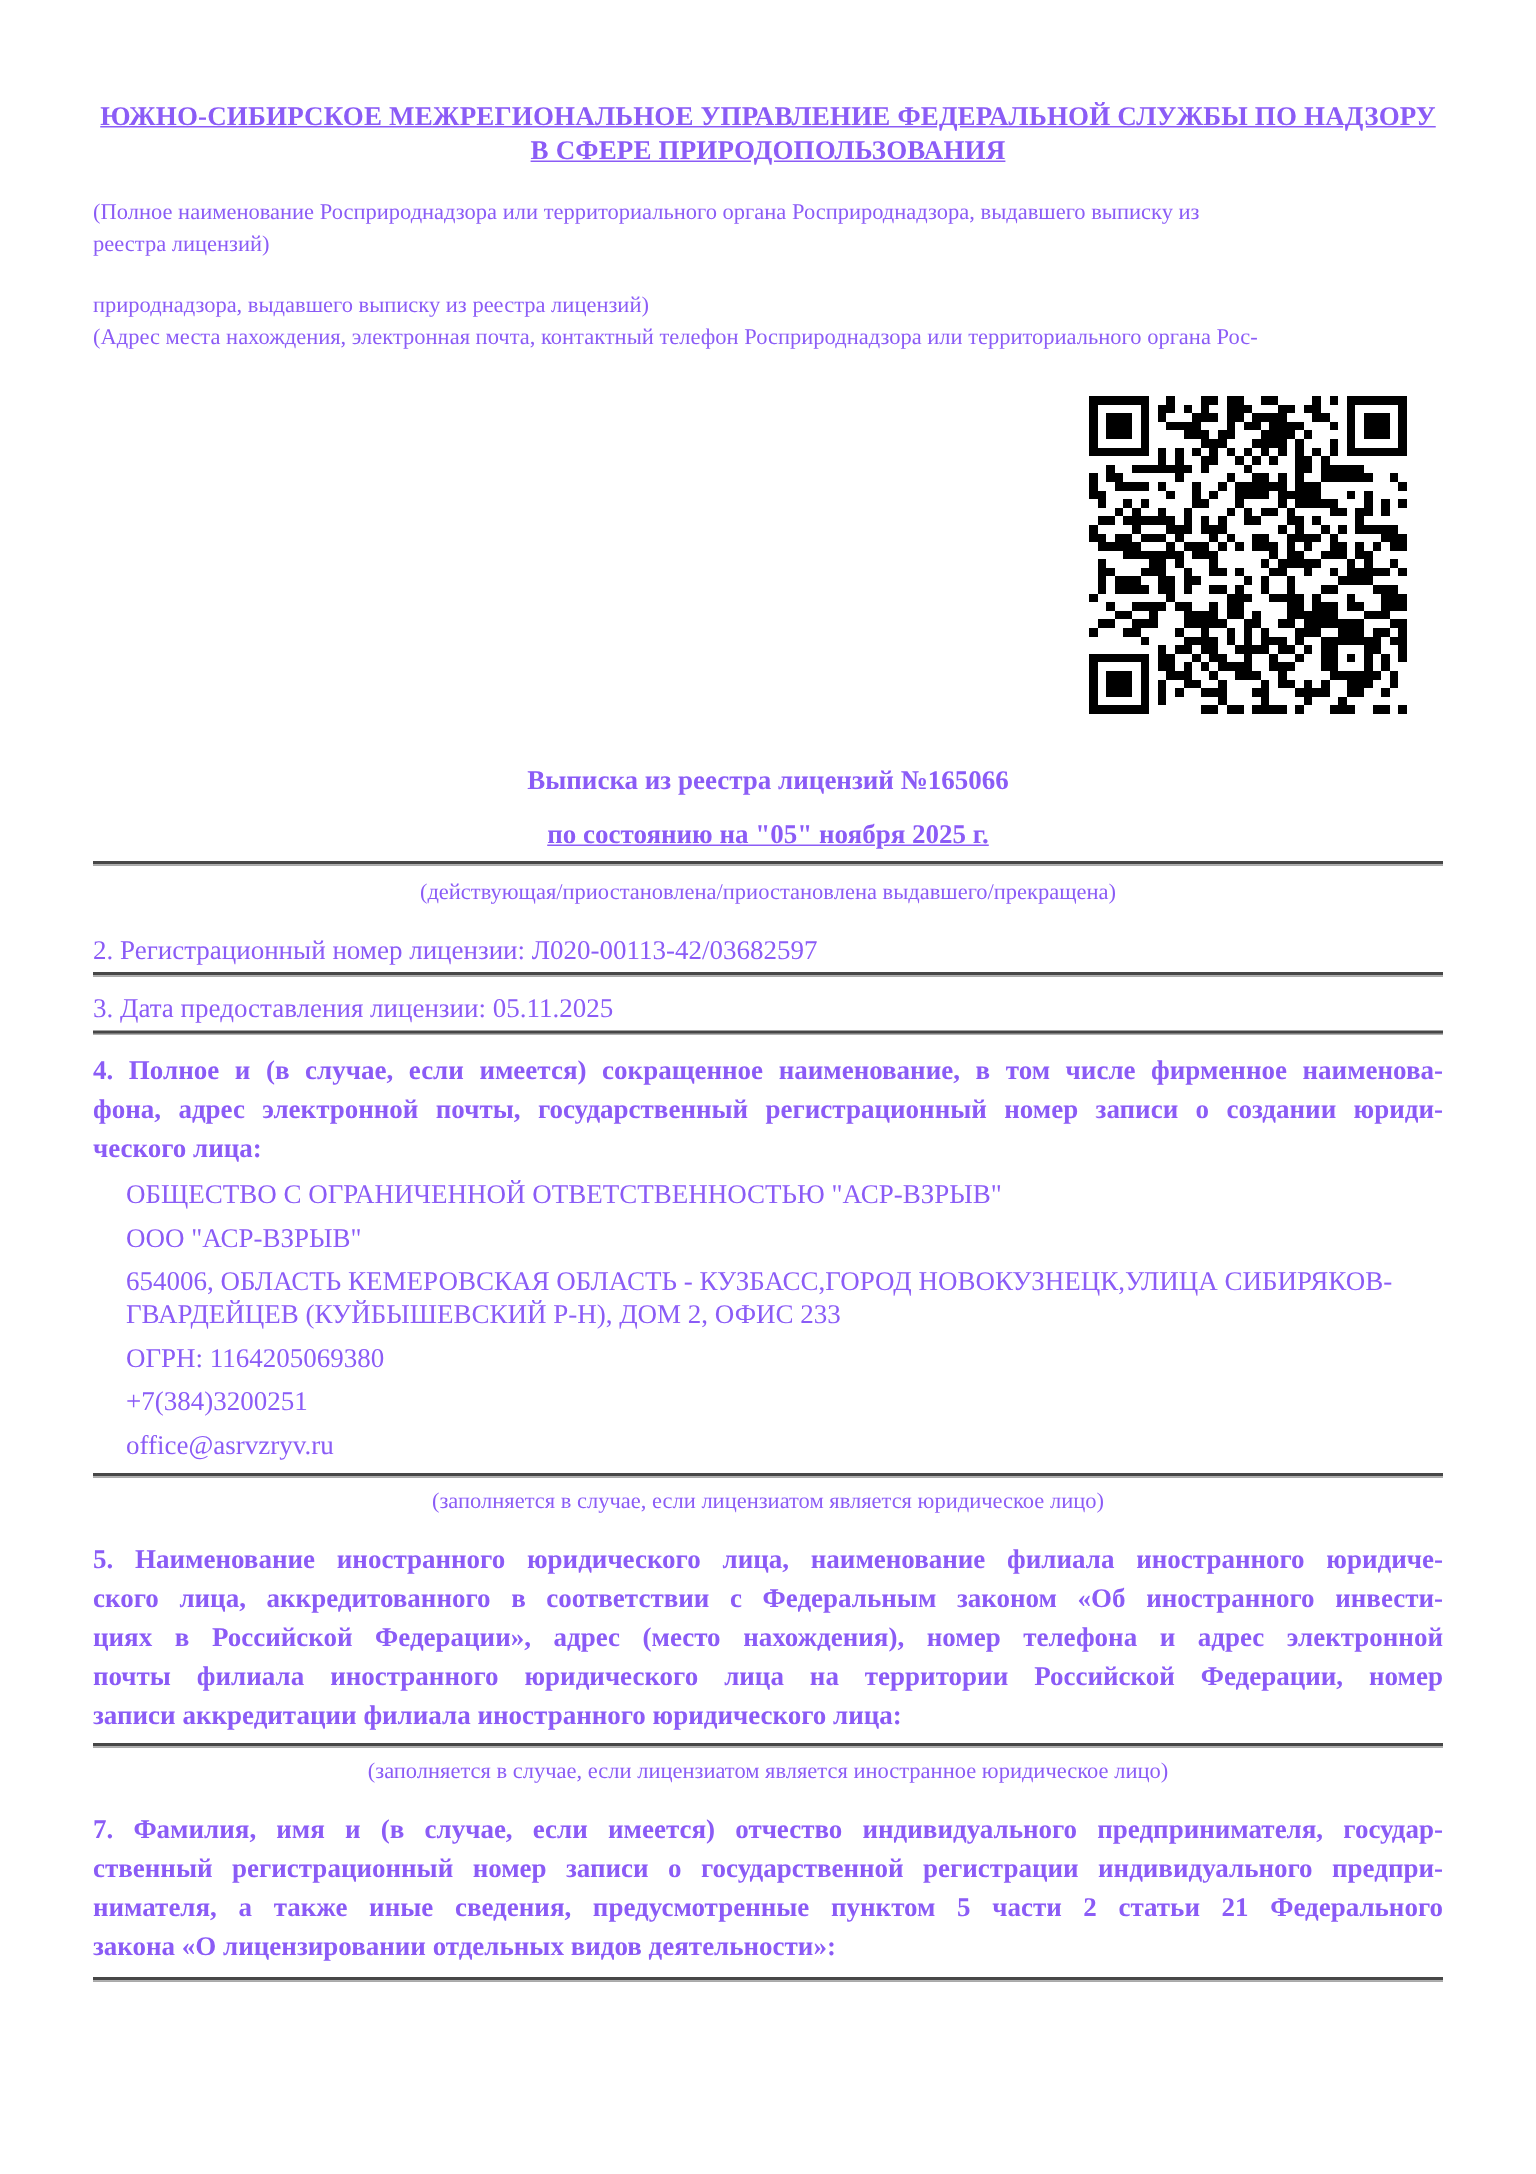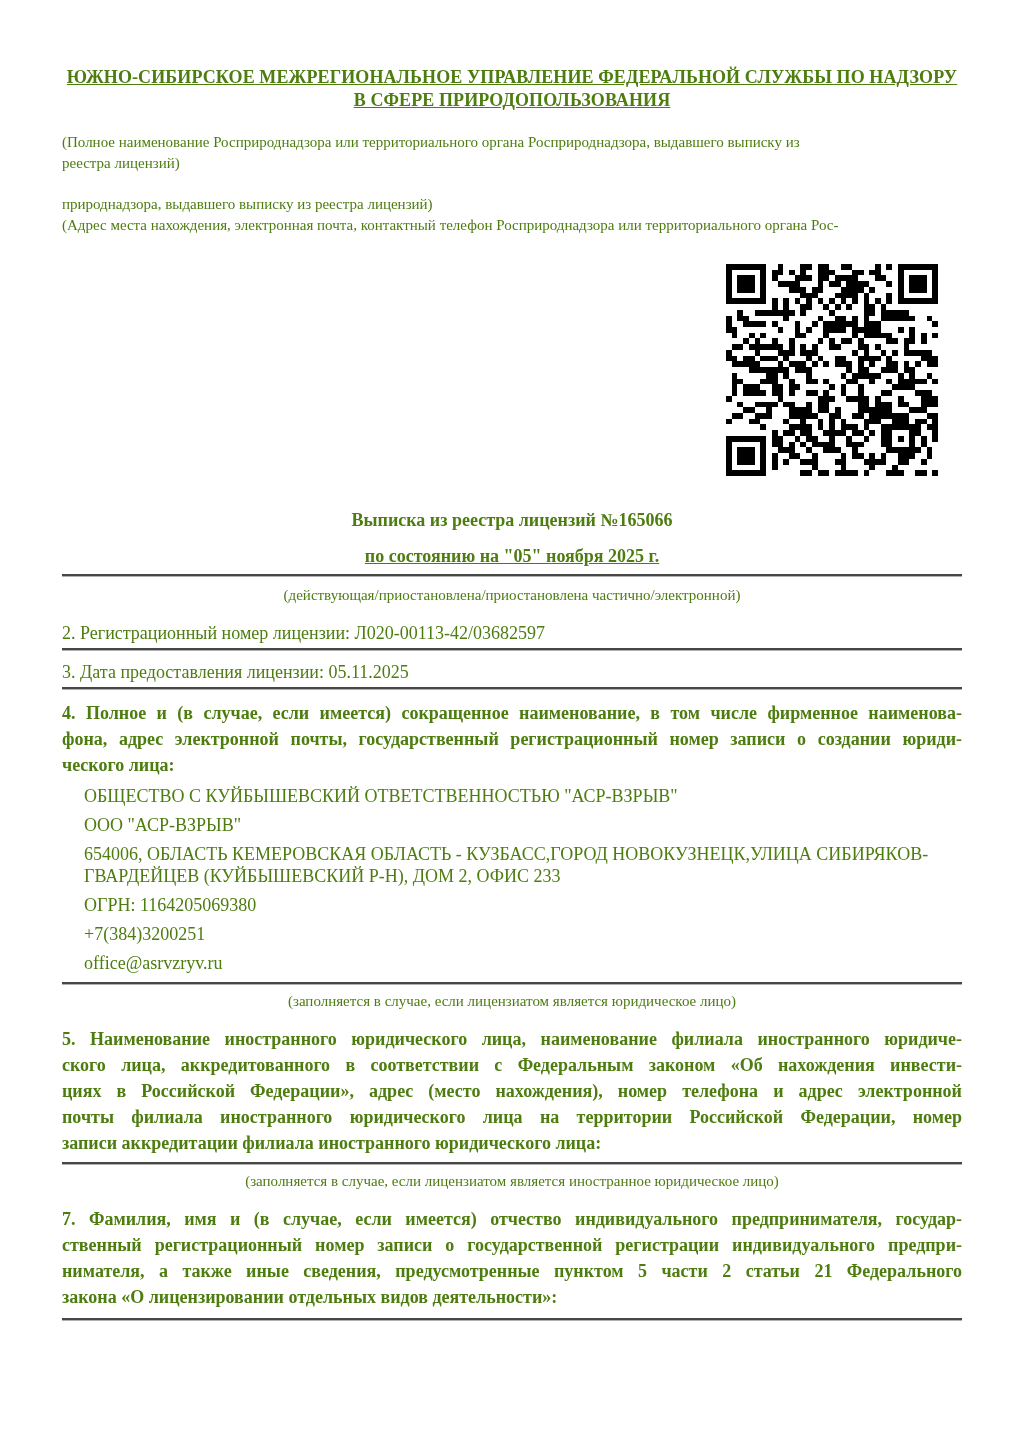--- a/index.html
+++ b/index.html
@@ -4,7 +4,7 @@
 <style>
   html,body{margin:0;padding:0;background:#fff;}
   .page{
-    width:1024px;height:1398px;background:#ffffff;color:#4d7c0f;
+    width:1024px;height:1398px;background:#ffffff;color:#8b5cf6;
     font-family:"Liberation Serif","DejaVu Serif",serif;
     position:relative;overflow:hidden;
   }

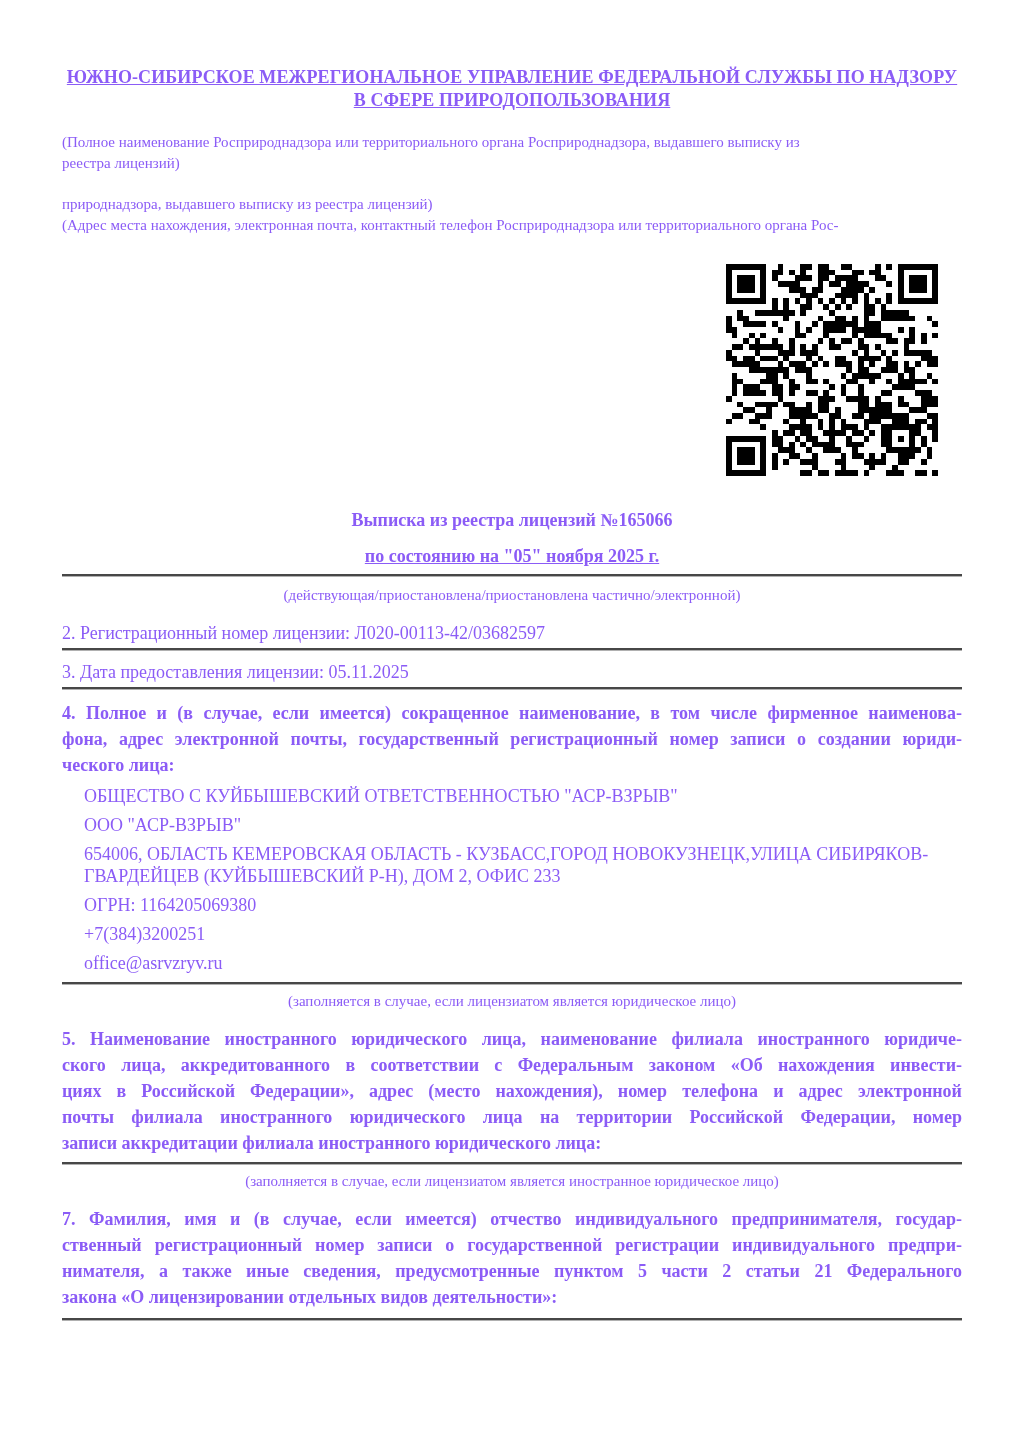--- a/index.html
+++ b/index.html
@@ -725,7 +725,7 @@
     <div class="extract-date">по состоянию на "05" ноября 2025 г.</div>
 
     <div class="rule mt6"></div>
-    <div class="center-note mt8">(действующая/приостановлена/приостановлена частично/электронной)</div>
+    <div class="center-note mt8">(действующая/приостановлена/приостановлена выдавшего/прекращена)</div>
 
     <div class="item mt16">2. Регистрационный номер лицензии: Л020-00113-42/03682597</div>
     <div class="rule mt4"></div>

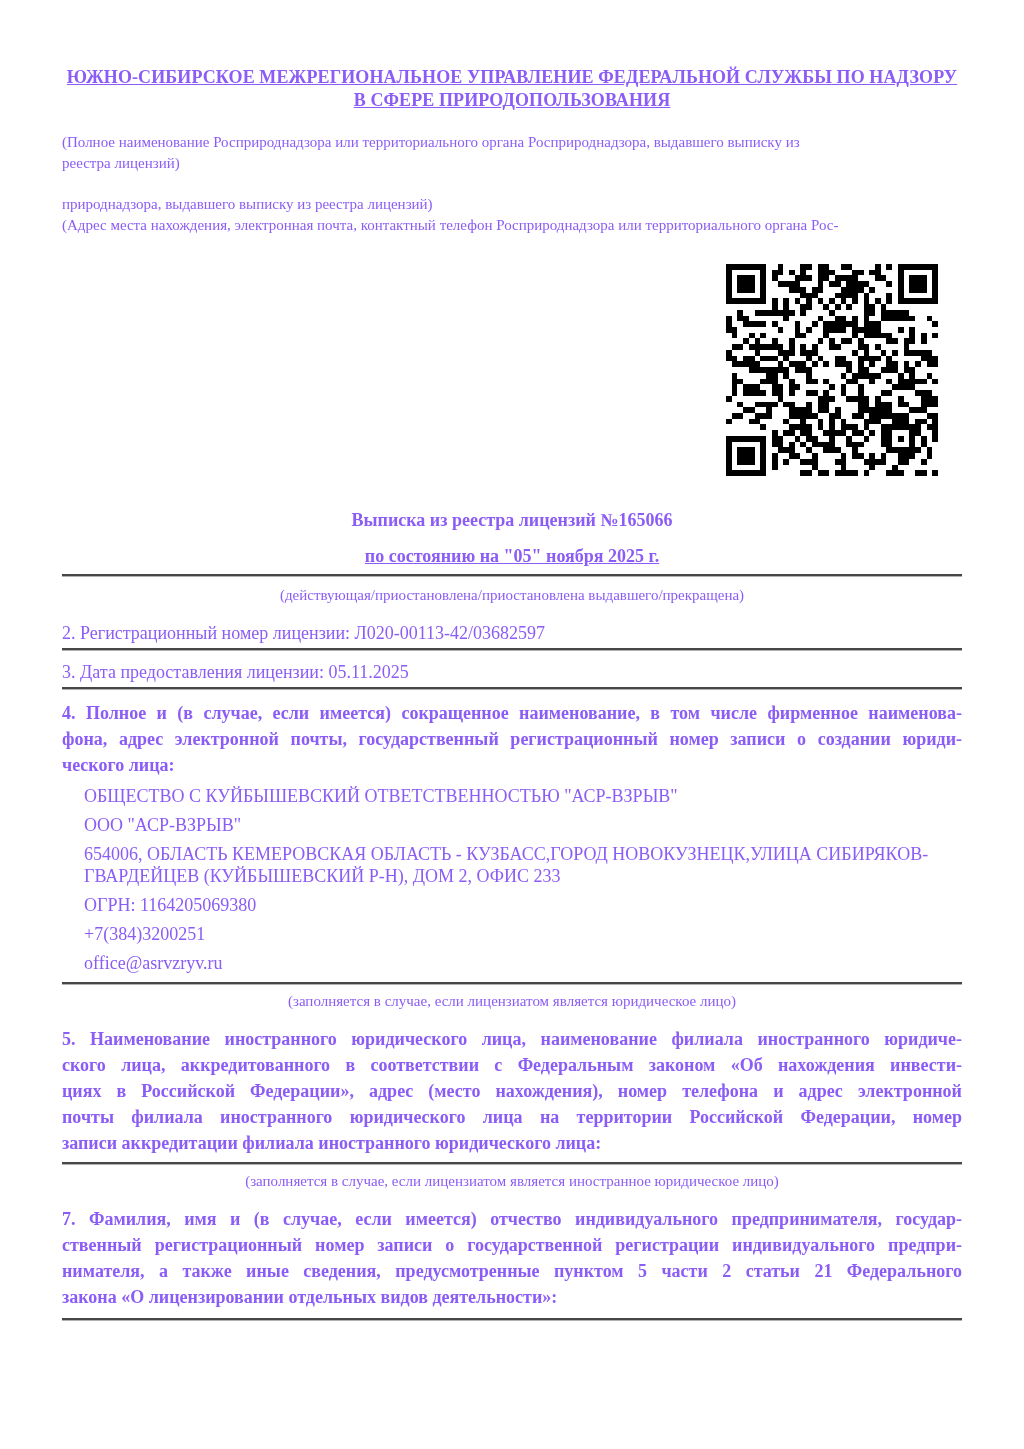--- a/index.html
+++ b/index.html
@@ -740,7 +740,7 @@
     </div>
 
     <div class="values">
-      <div class="value">ОБЩЕСТВО С КУЙБЫШЕВСКИЙ ОТВЕТСТВЕННОСТЬЮ "АСР-ВЗРЫВ"</div>
+      <div class="value">ОБЩЕСТВО С ОГРАНИЧЕННОЙ ОТВЕТСТВЕННОСТЬЮ "АСР-ВЗРЫВ"</div>
       <div class="value">ООО "АСР-ВЗРЫВ"</div>
       <div class="value">654006, ОБЛАСТЬ КЕМЕРОВСКАЯ ОБЛАСТЬ - КУЗБАСС,ГОРОД НОВОКУЗНЕЦК,УЛИЦА СИБИРЯКОВ-ГВАРДЕЙЦЕВ (КУЙБЫШЕВСКИЙ Р-Н), ДОМ 2, ОФИС 233</div>
       <div class="value">ОГРН: 1164205069380</div>

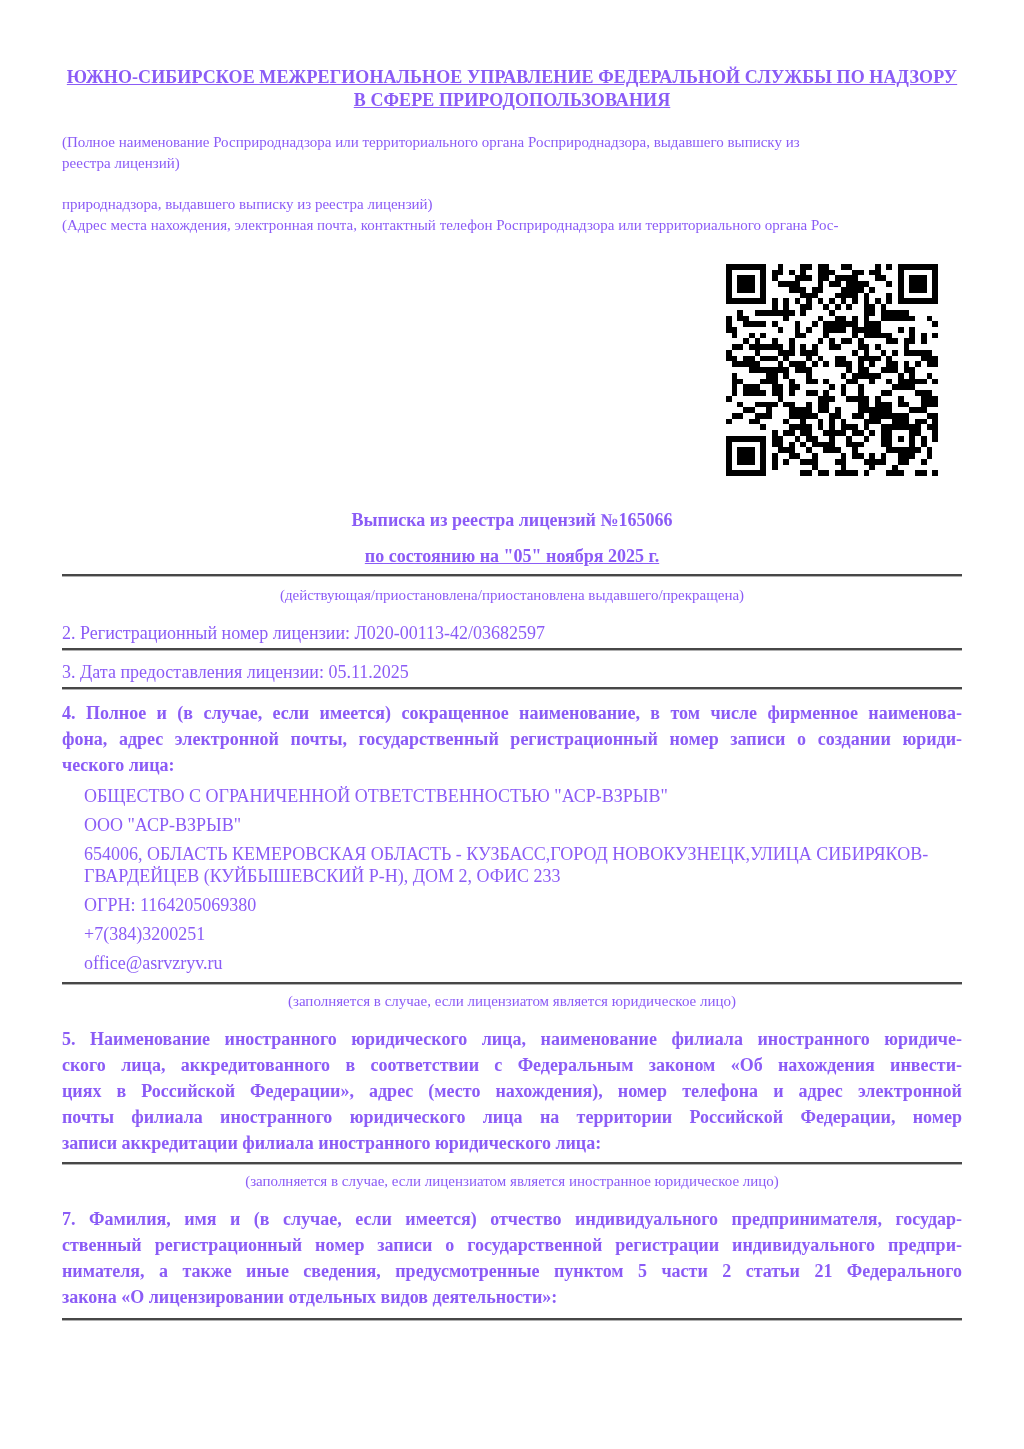--- a/index.html
+++ b/index.html
@@ -752,7 +752,7 @@
 
     <div class="jp mt14">
       <div class="ln">5. Наименование иностранного юридического лица, наименование филиала иностранного юридиче-</div>
-      <div class="ln">ского лица, аккредитованного в соответствии с Федеральным законом «Об нахождения инвести-</div>
+      <div class="ln">ского лица, аккредитованного в соответствии с Федеральным законом «Об иностранного инвести-</div>
       <div class="ln">циях в Российской Федерации», адрес (место нахождения), номер телефона и адрес электронной</div>
       <div class="ln">почты филиала иностранного юридического лица на территории Российской Федерации, номер</div>
       <div class="ln last">записи аккредитации филиала иностранного юридического лица:</div>

